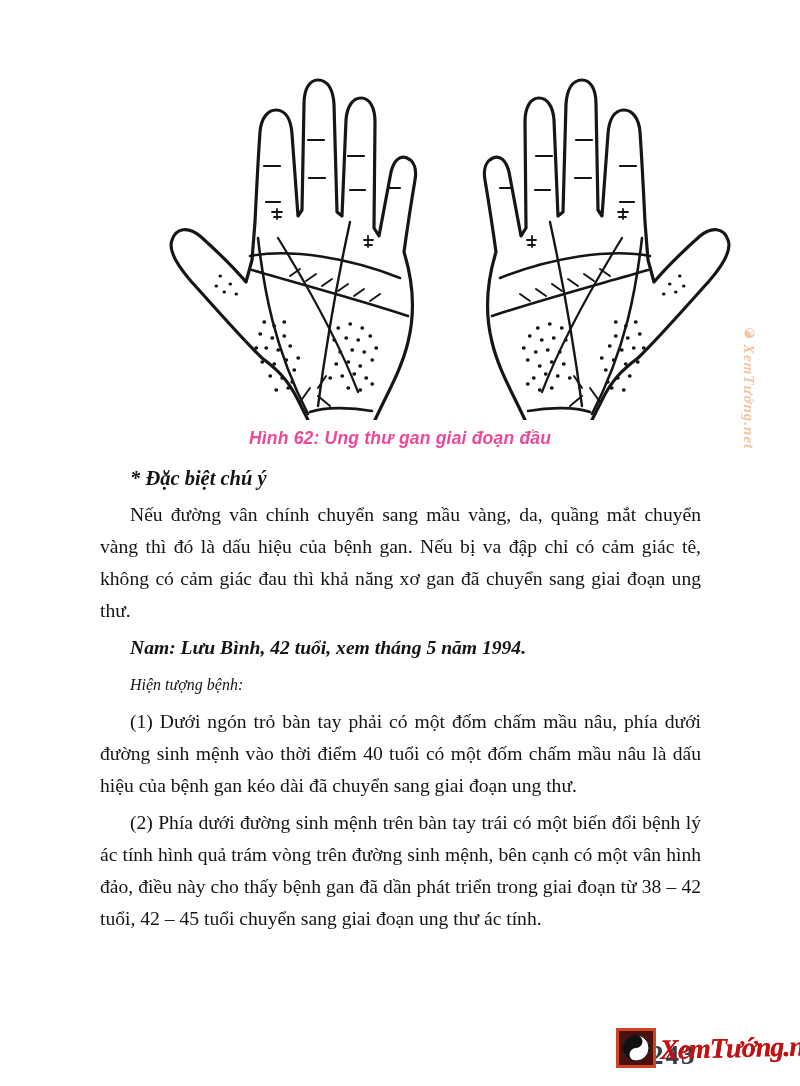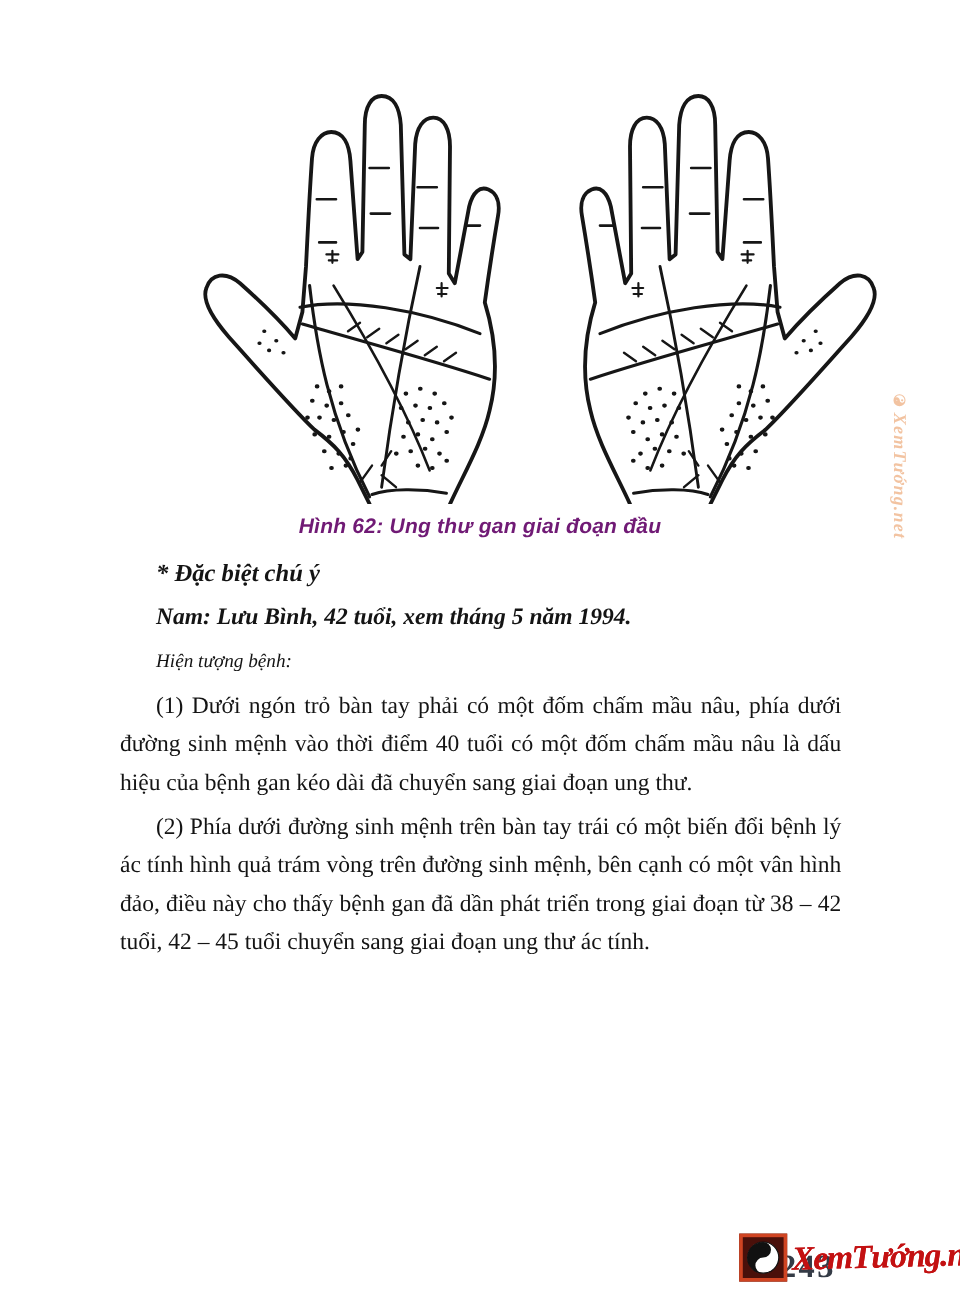--- a/index.html
+++ b/index.html
@@ -19,7 +19,7 @@
     text-align:center;
     font-family:"Liberation Sans", sans-serif;
     font-weight:bold;font-style:italic;
-    font-size:17.5px;color:#701a75;
+    font-size:17.5px;color:#ec4899;
     letter-spacing:.2px;
   }
   

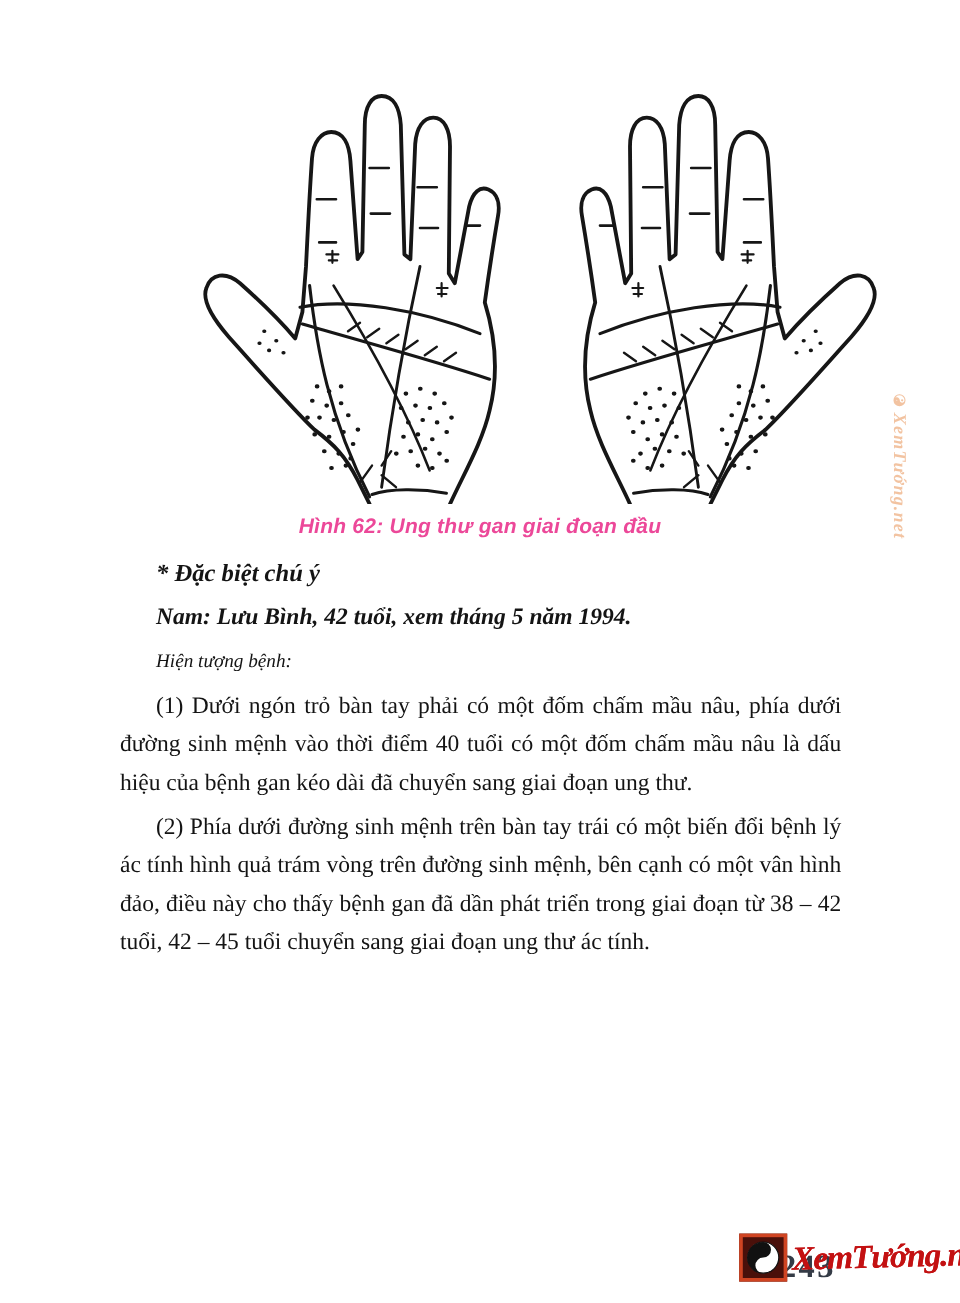--- a/index.html
+++ b/index.html
@@ -154,6 +154,7 @@
 
   <div class="text-col">
     <p class="para-heading">* Đặc biệt chú ý</p>
+    <p>Nếu đường vân chính chuyển sang mầu vàng, da, quầng mắt chuyển vàng thì đó là dấu hiệu của bệnh gan. Nếu bị va đập chỉ có cảm giác tê, không có cảm giác đau thì khả năng xơ gan đã chuyển sang giai đoạn ung thư.</p>
     <p class="case-line">Nam: Lưu Bình, 42 tuổi, xem tháng 5 năm 1994.</p>
     <p class="symptom-label">Hiện tượng bệnh:</p>
     <p>(1) Dưới ngón trỏ bàn tay phải có một đốm chấm mầu nâu, phía dưới đường sinh mệnh vào thời điểm 40 tuổi có một đốm chấm mầu nâu là dấu hiệu của bệnh gan kéo dài đã chuyển sang giai đoạn ung thư.</p>

